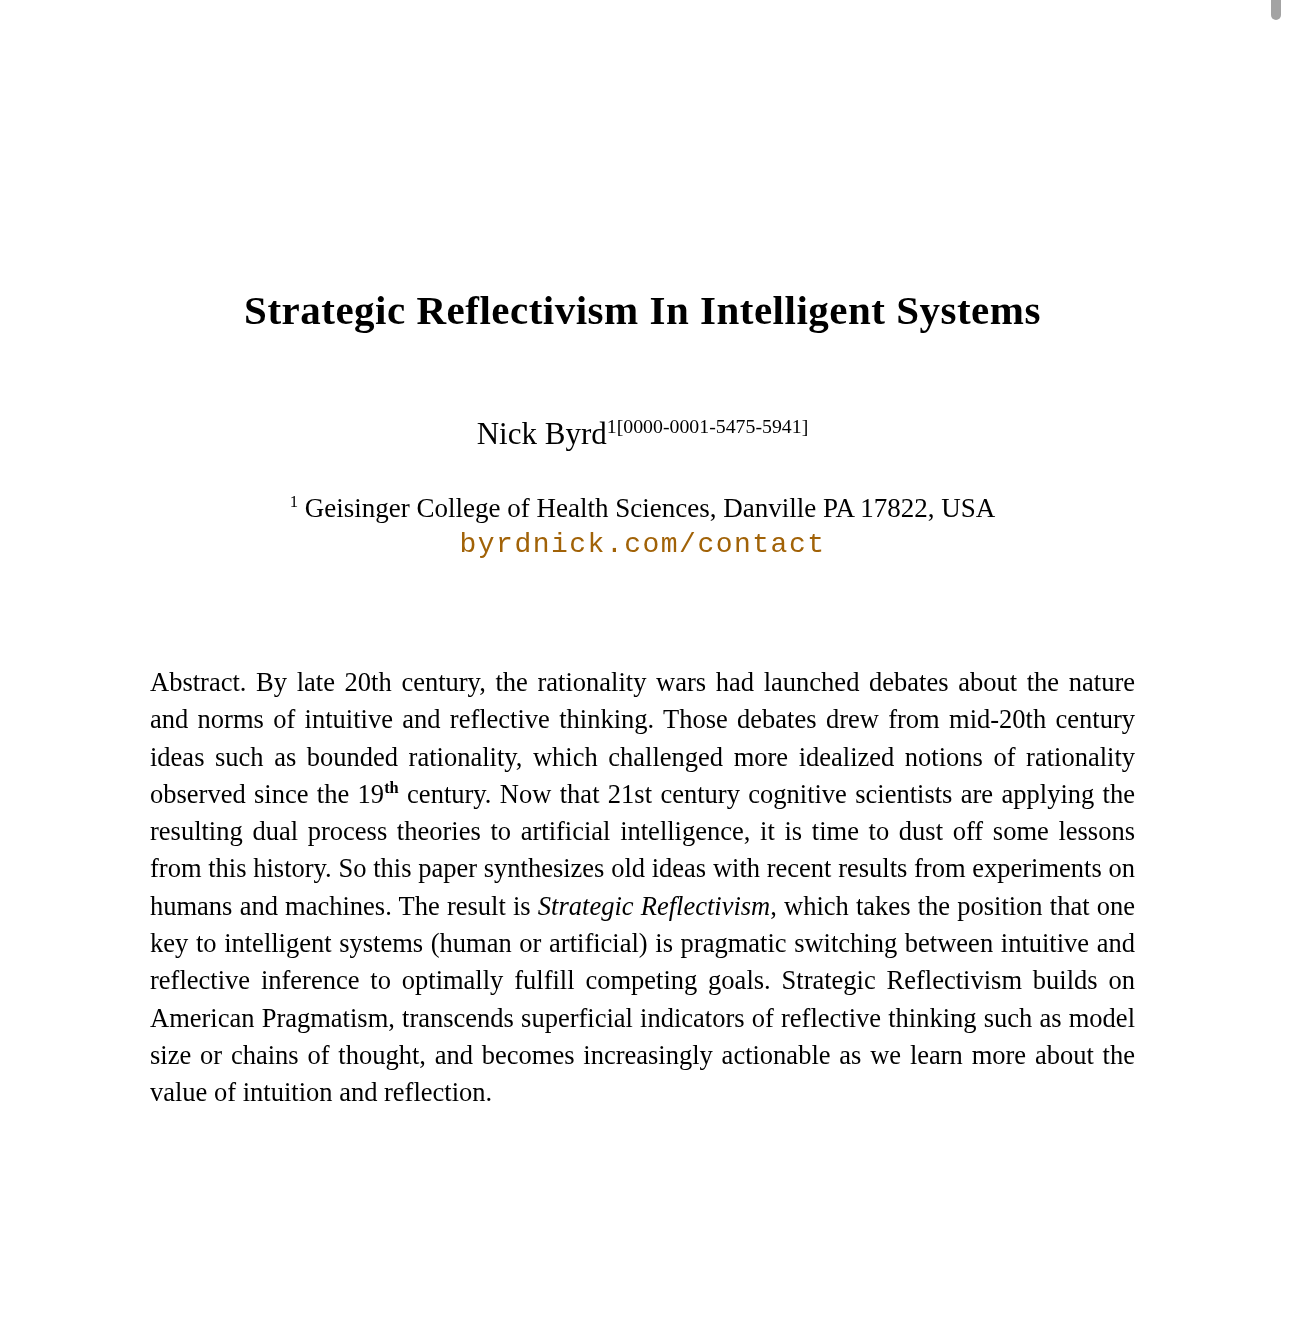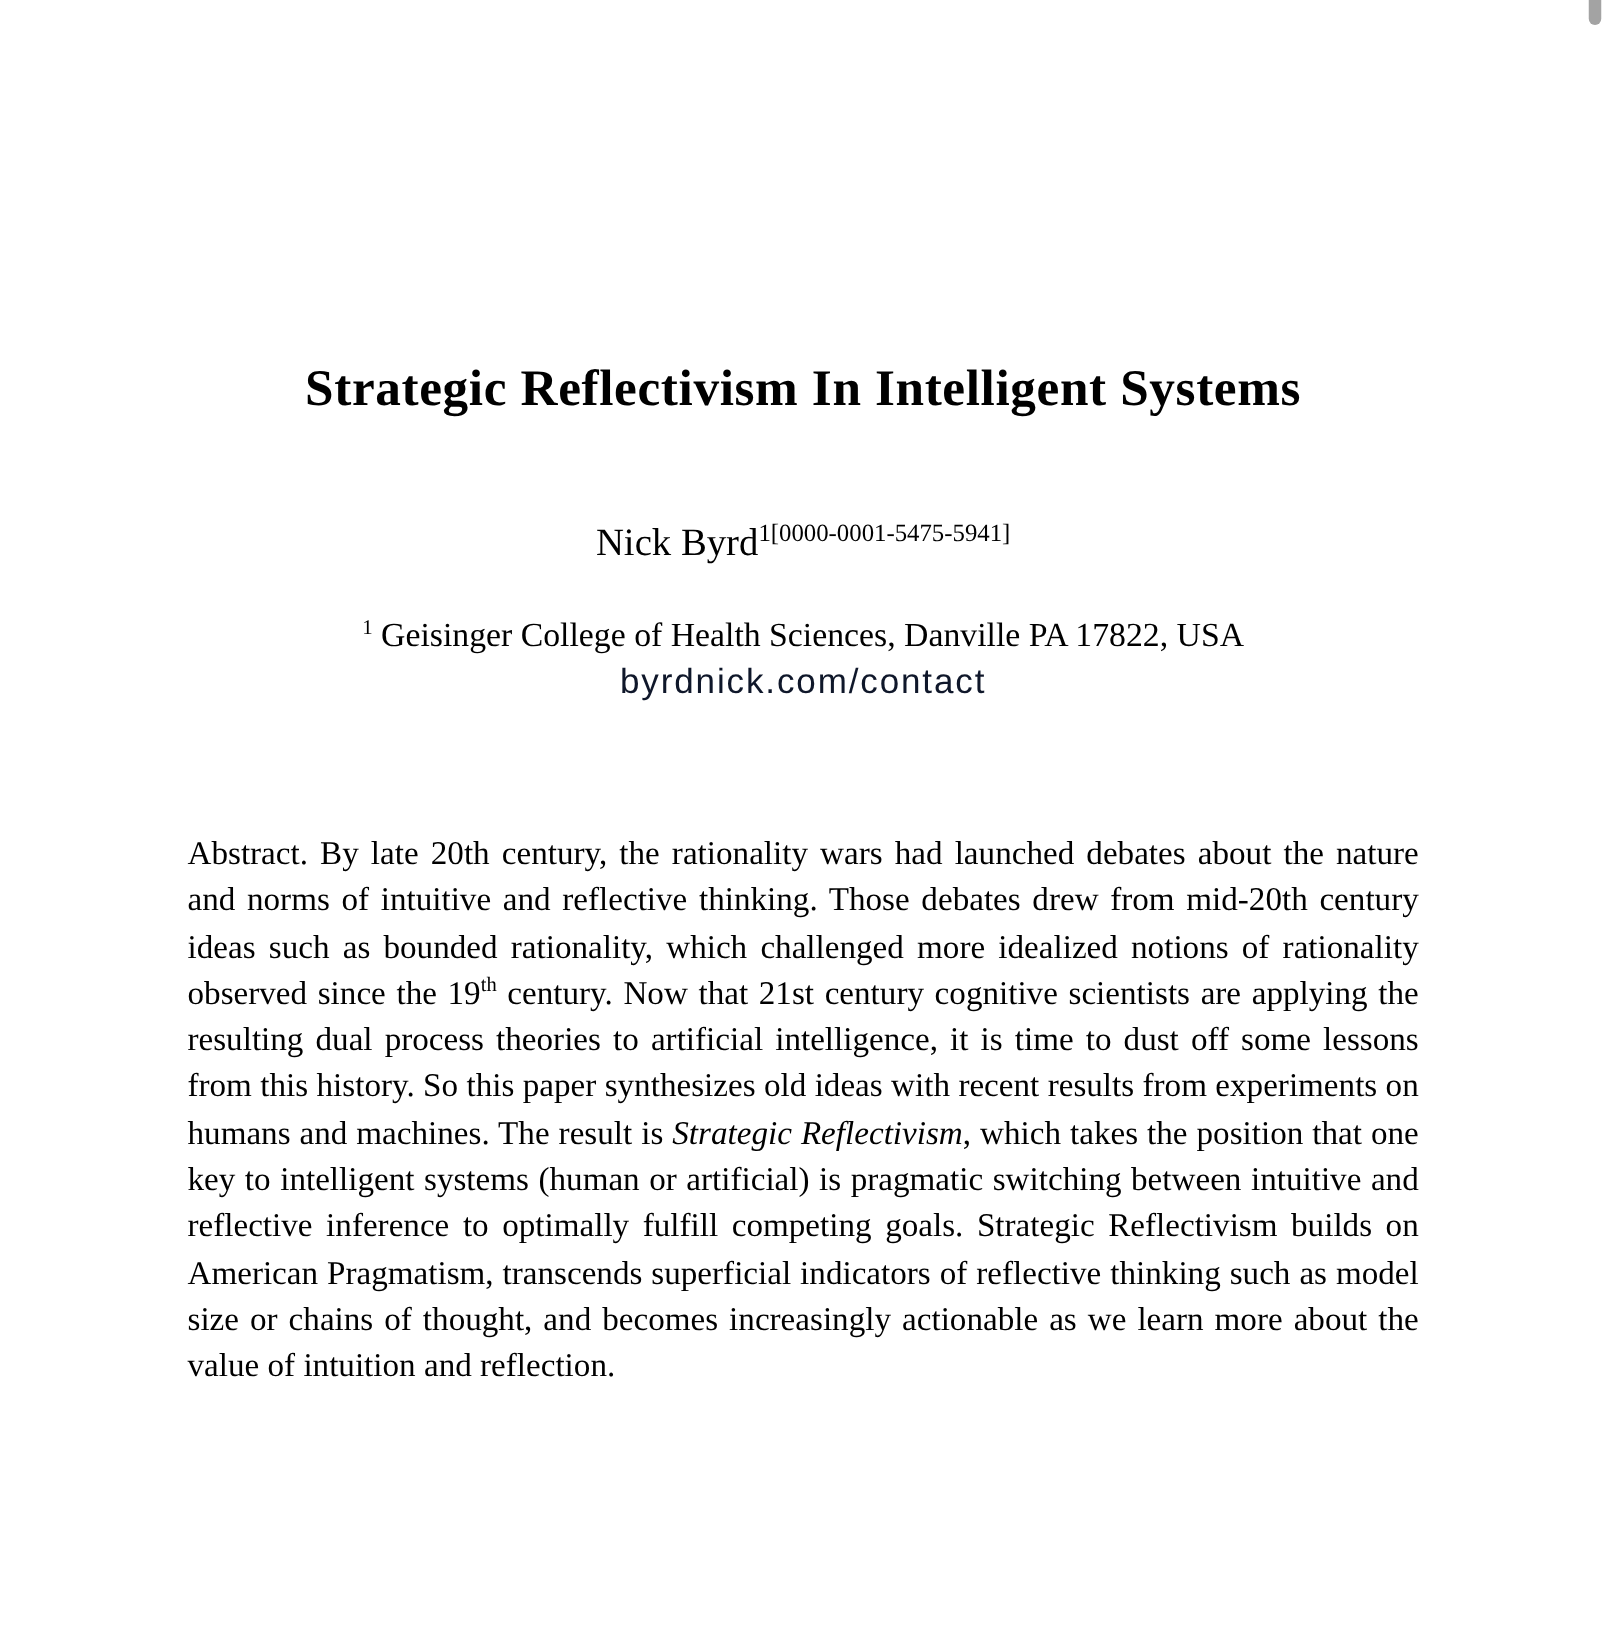--- a/index.html
+++ b/index.html
@@ -62,10 +62,10 @@
     left: 150px;
     width: 985px;
     text-align: center;
-    font-family: Liberation Sans, sans-serif;
+    font-family: Liberation Mono, monospace;
     font-size: 28px;
     letter-spacing: 1.5px;
-    color: #0f172a;
+    color: #a16207;
     text-decoration: none;
     display: block;
   }

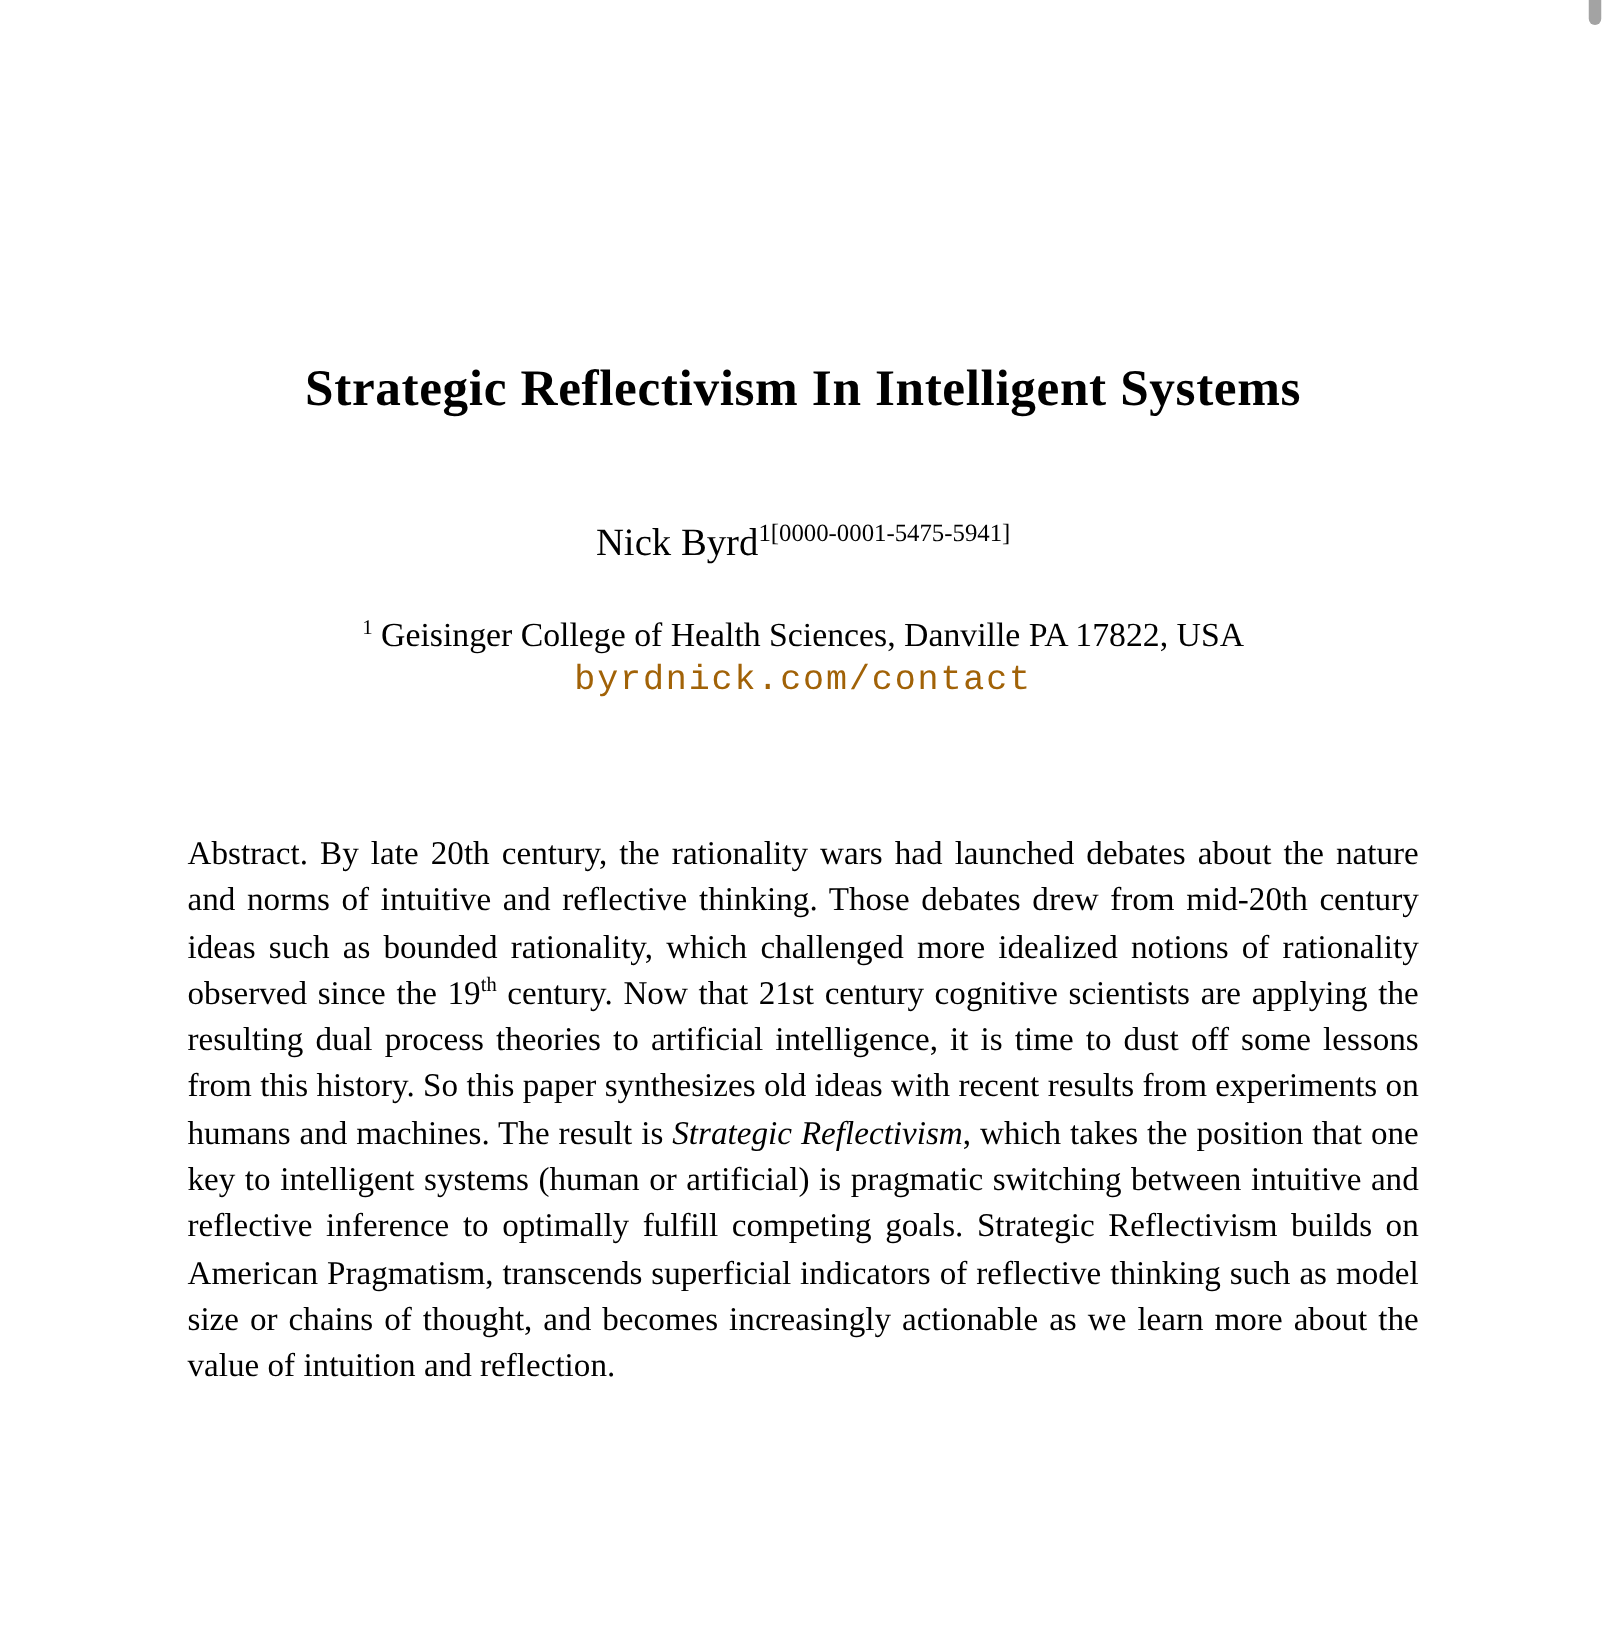--- a/index.html
+++ b/index.html
@@ -82,6 +82,7 @@
   .abstract-paragraph sup {
     font-size: 0.62em;
     line-height: 0;
+    font-weight: bold;
   }
   .keywords-paragraph {
     position: absolute;

